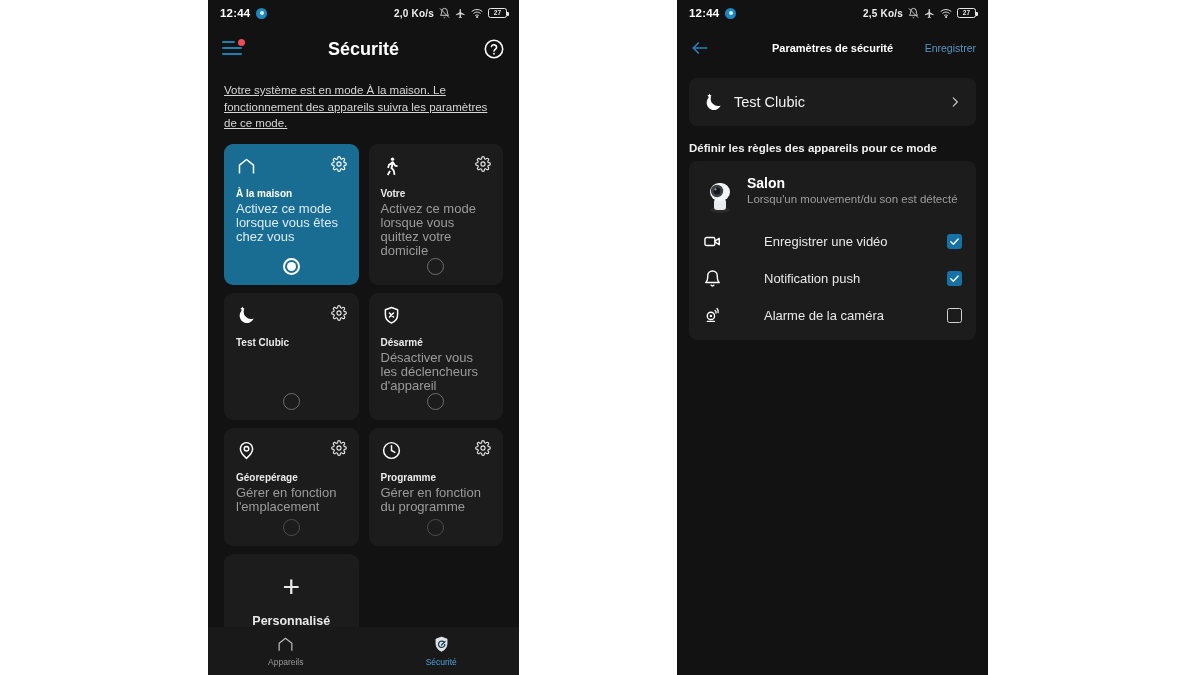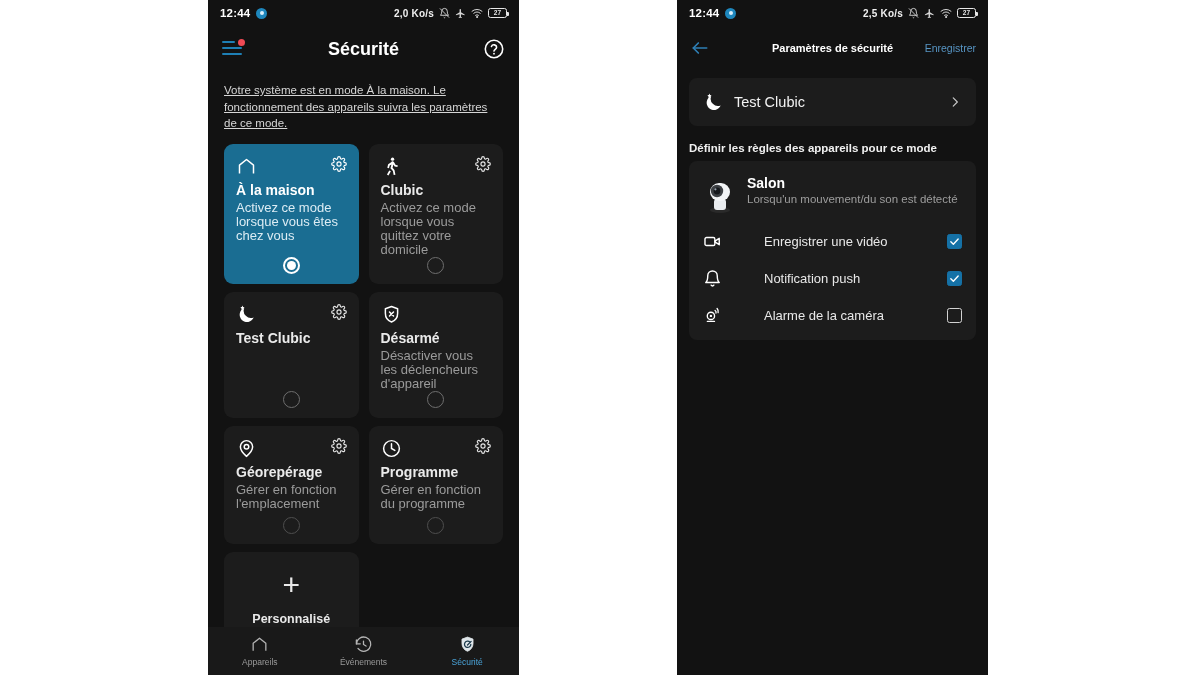--- a/index.html
+++ b/index.html
@@ -76,7 +76,7 @@
   }
   .card.selected { background:#1a6d92; }
   .card-top { display:flex; align-items:flex-start; justify-content:space-between; height:26px; }
-  .card-name { color:#ffffff; font-size:14px; font-weight:bold; }
+  .card-name { color:#ffffff; font-size:10px; font-weight:bold; margin-top:6px; }
   .card.dim .card-name { color:#eaeaea; }
   .card-desc { color:#9b9b9b; font-size:13px; line-height:14px; margin-top:3px; }
   .card.selected .card-desc { color:#dcecf4; }

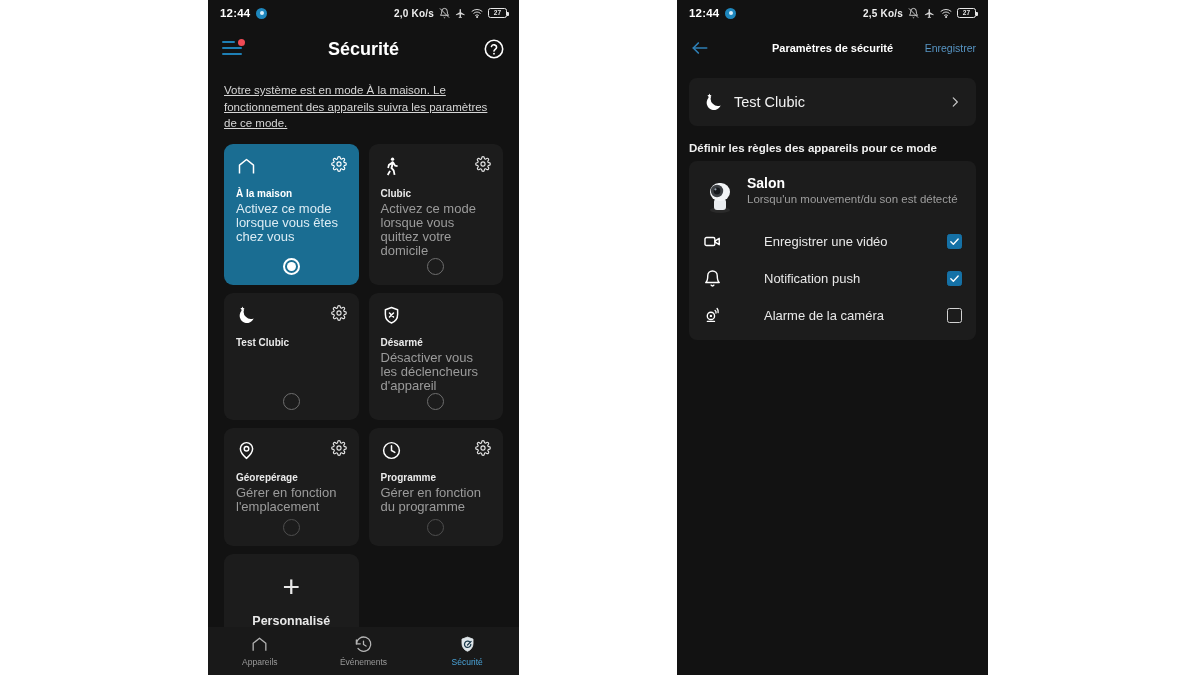--- a/index.html
+++ b/index.html
@@ -239,7 +239,7 @@
             </svg>
           </span>
         </div>
-        <div class="card-name">Clubic</div>
+        <div class="card-name">Votre</div>
         <div class="card-desc">Activez ce mode lorsque vous quittez votre domicile</div>
         <div class="radio"></div>
       </div>

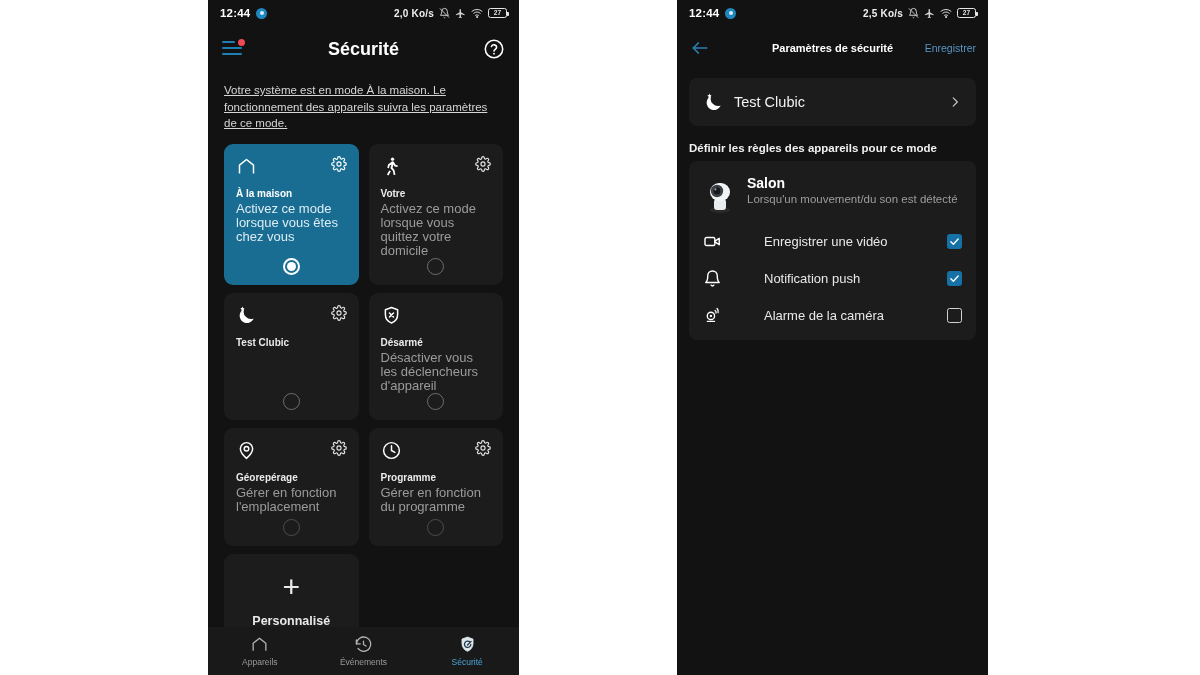--- a/index.html
+++ b/index.html
@@ -333,16 +333,6 @@
           </svg>
         </span>
         <span class="navlabel">Appareils</span>
-      </div>
-      <div class="navitem">
-        <span class="ico">
-          <svg width="19" height="19" viewBox="0 0 24 24" fill="none" stroke="#b5b5b5" stroke-width="1.6" stroke-linecap="round">
-            <path d="M3.2 11.2A9 9 0 1 1 5 17"></path>
-              <path d="M3 6.3v4.9h4.9"></path>
-              <path d="M12 7.6V12l3.2 2"></path>
-          </svg>
-        </span>
-        <span class="navlabel">Événements</span>
       </div>
       <div class="navitem active">
         <span class="ico">

